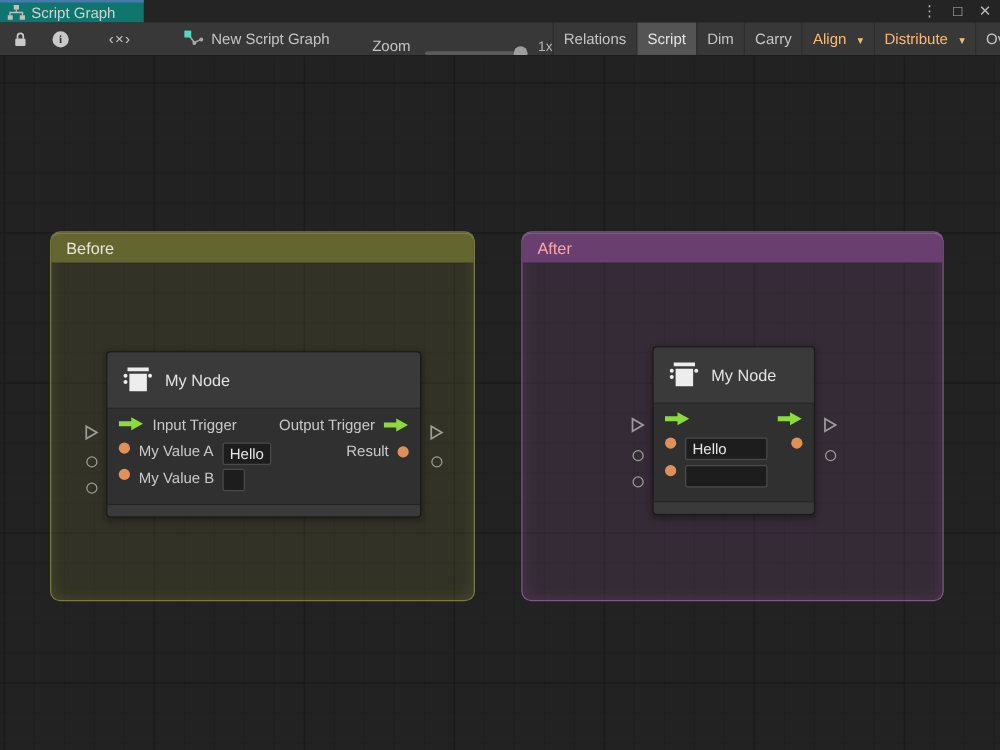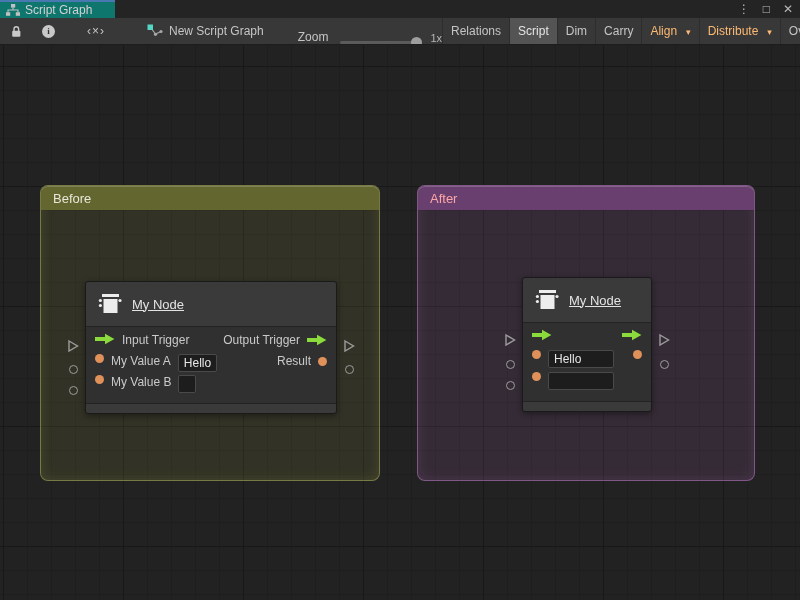--- a/index.html
+++ b/index.html
@@ -70,7 +70,7 @@
           box-shadow:0 2px 6px rgba(0,0,0,0.4); }
   .node-header { height:45px; background:#3a3a3a; display:flex; align-items:center; gap:9px;
                  padding:0 11px; border-bottom:1px solid #232323; border-radius:3px 3px 0 0;
-                 color:#e3e3e3; font-size:13px;text-decoration:underline; }
+                 color:#e3e3e3; font-size:13px; }
   .node-body { padding:6px 0 7px; }
   .port-row { height:21px; display:flex; align-items:flex-start; padding:0 9px; gap:7px;
               font-size:12px; color:#c9c9c9; }

